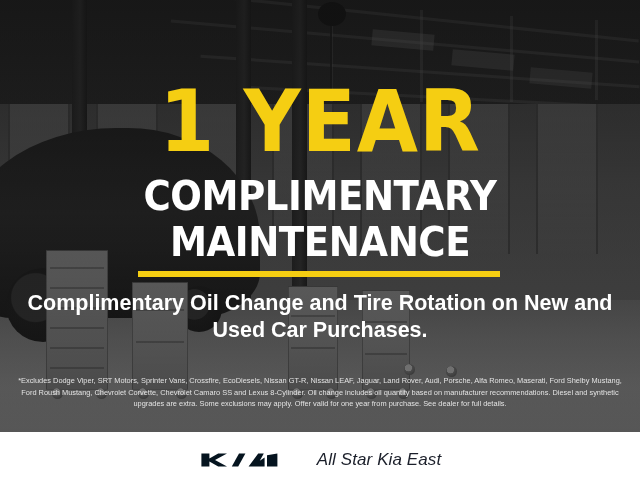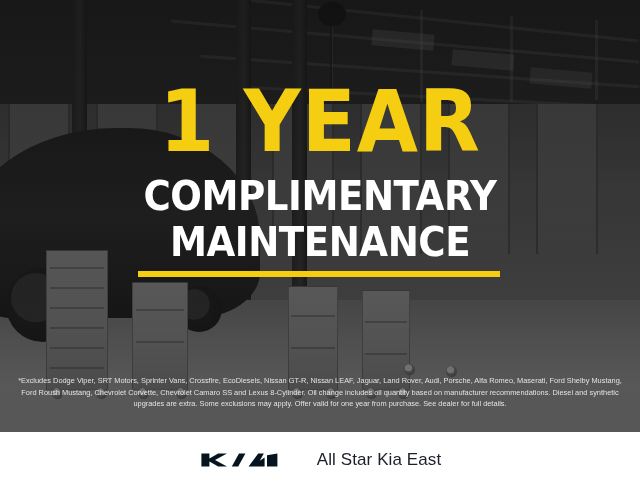--- a/index.html
+++ b/index.html
@@ -262,6 +262,7 @@
 
     <div class="divider"></div>
 
+    <div class="tagline">Complimentary Oil Change and Tire Rotation on New and Used Car Purchases.</div>
 
     <div class="disclaimer">*Excludes Dodge Viper, SRT Motors, Sprinter Vans, Crossfire, EcoDiesels, Nissan GT-R, Nissan LEAF, Jaguar, Land Rover, Audi, Porsche, Alfa Romeo, Maserati, Ford Shelby Mustang, Ford Roush Mustang, Chevrolet Corvette, Chevrolet Camaro SS and Lexus 8-Cylinder. Oil change includes oil quantity based on manufacturer recommendations. Diesel and synthetic upgrades are extra. Some exclusions may apply. Offer valid for one year from purchase. See dealer for full details.</div>
   </div>

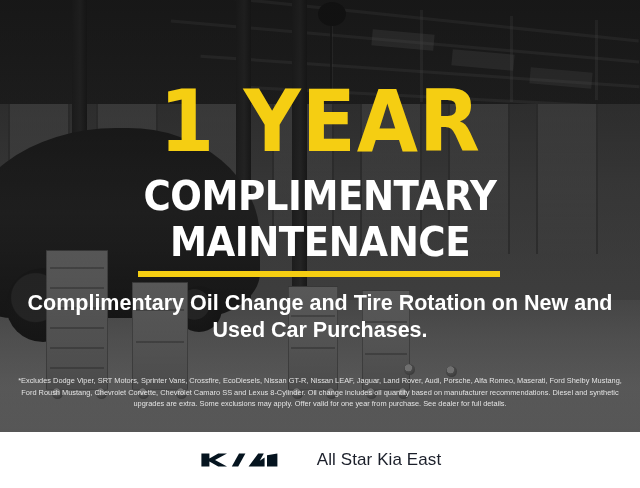--- a/index.html
+++ b/index.html
@@ -169,6 +169,7 @@
     font-family:"Liberation Sans", sans-serif;
     letter-spacing:0.1px;
     white-space:nowrap;
+    font-style:italic;
   }
 </style>
 </head>

